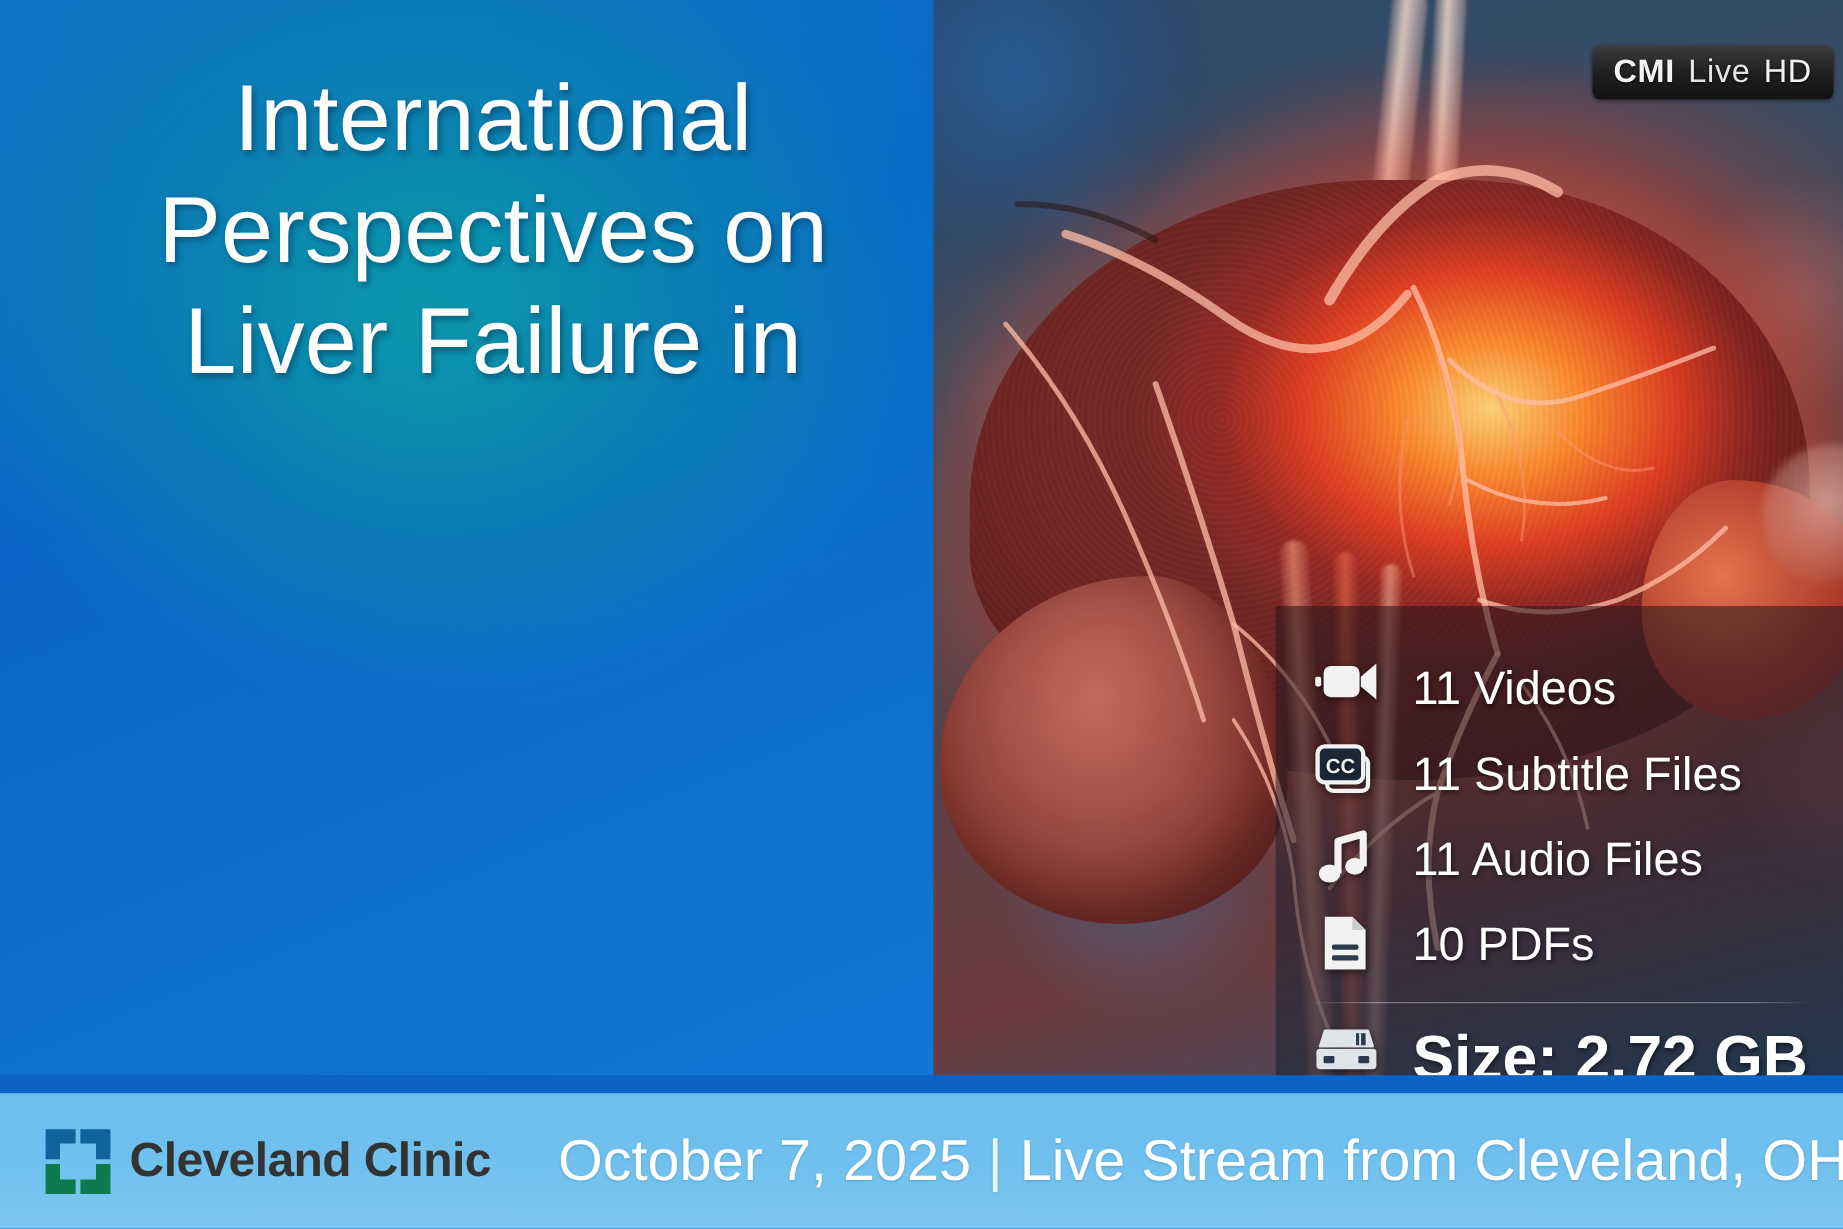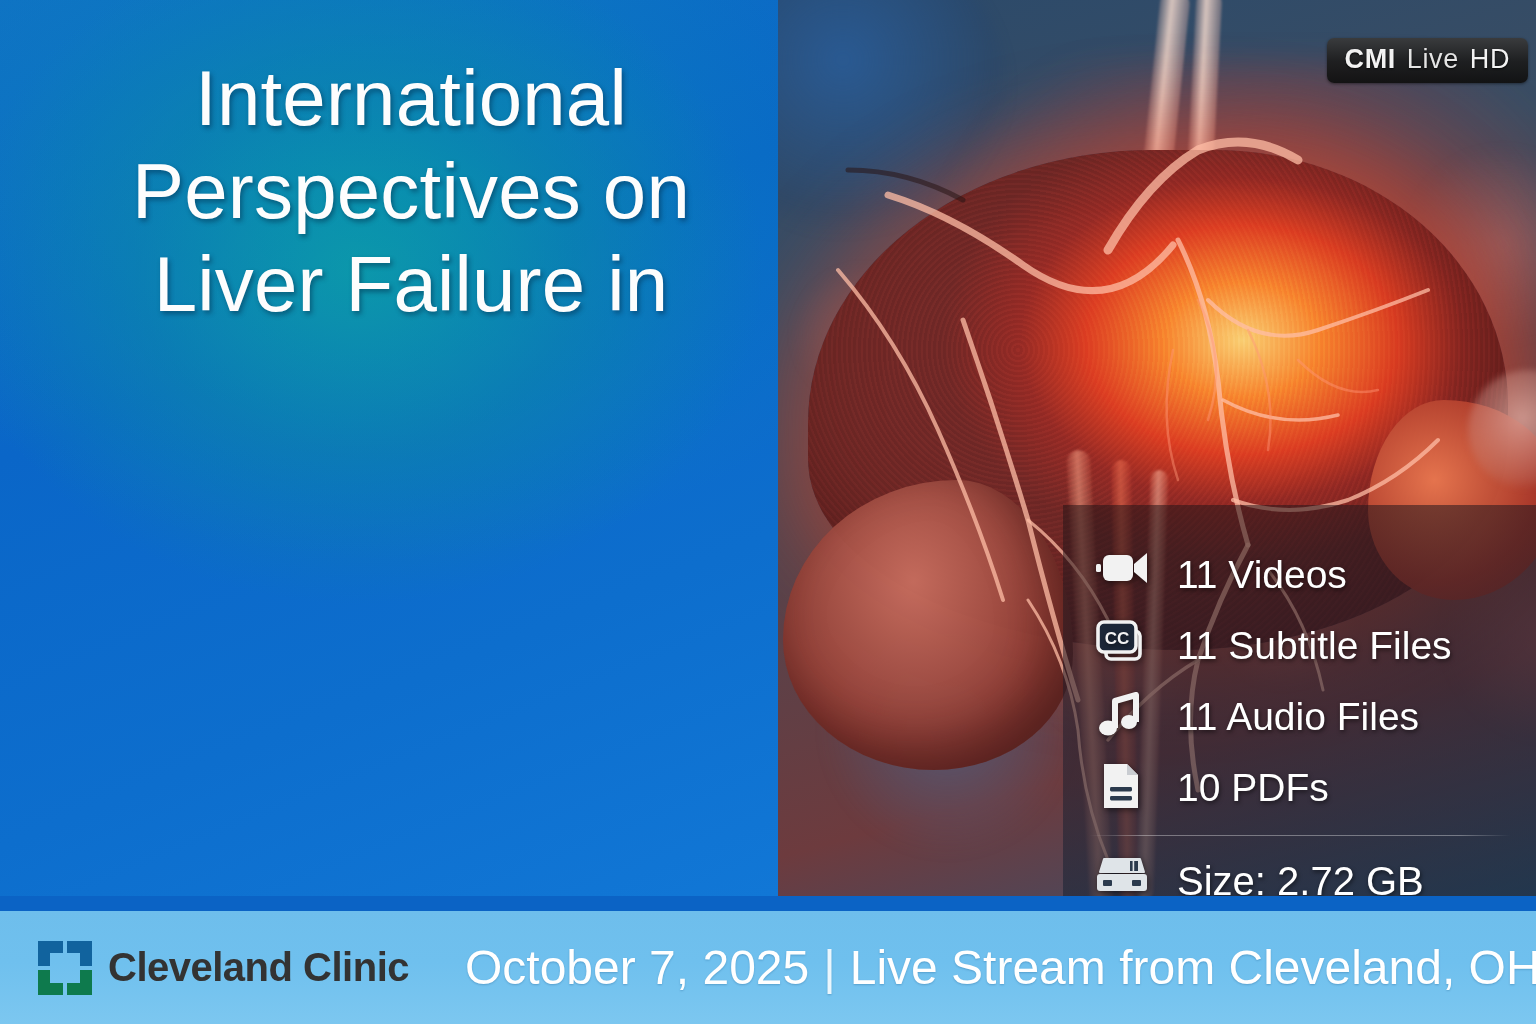--- a/index.html
+++ b/index.html
@@ -180,7 +180,7 @@
     height:1px;
     background:linear-gradient(90deg, rgba(255,255,255,0.0), rgba(255,255,255,0.35) 12%, rgba(255,255,255,0.35) 88%, rgba(255,255,255,0.0));
   }
-  .size-row { font-size:40px; }
+  .size-row { font-size:52px;font-weight:bold; }
 
   
   .footer {

